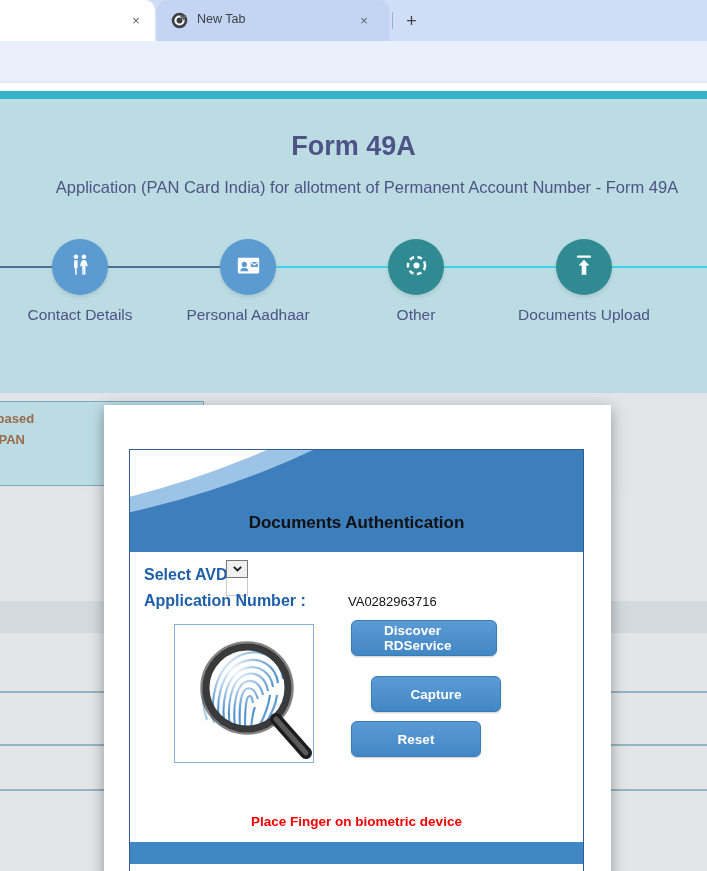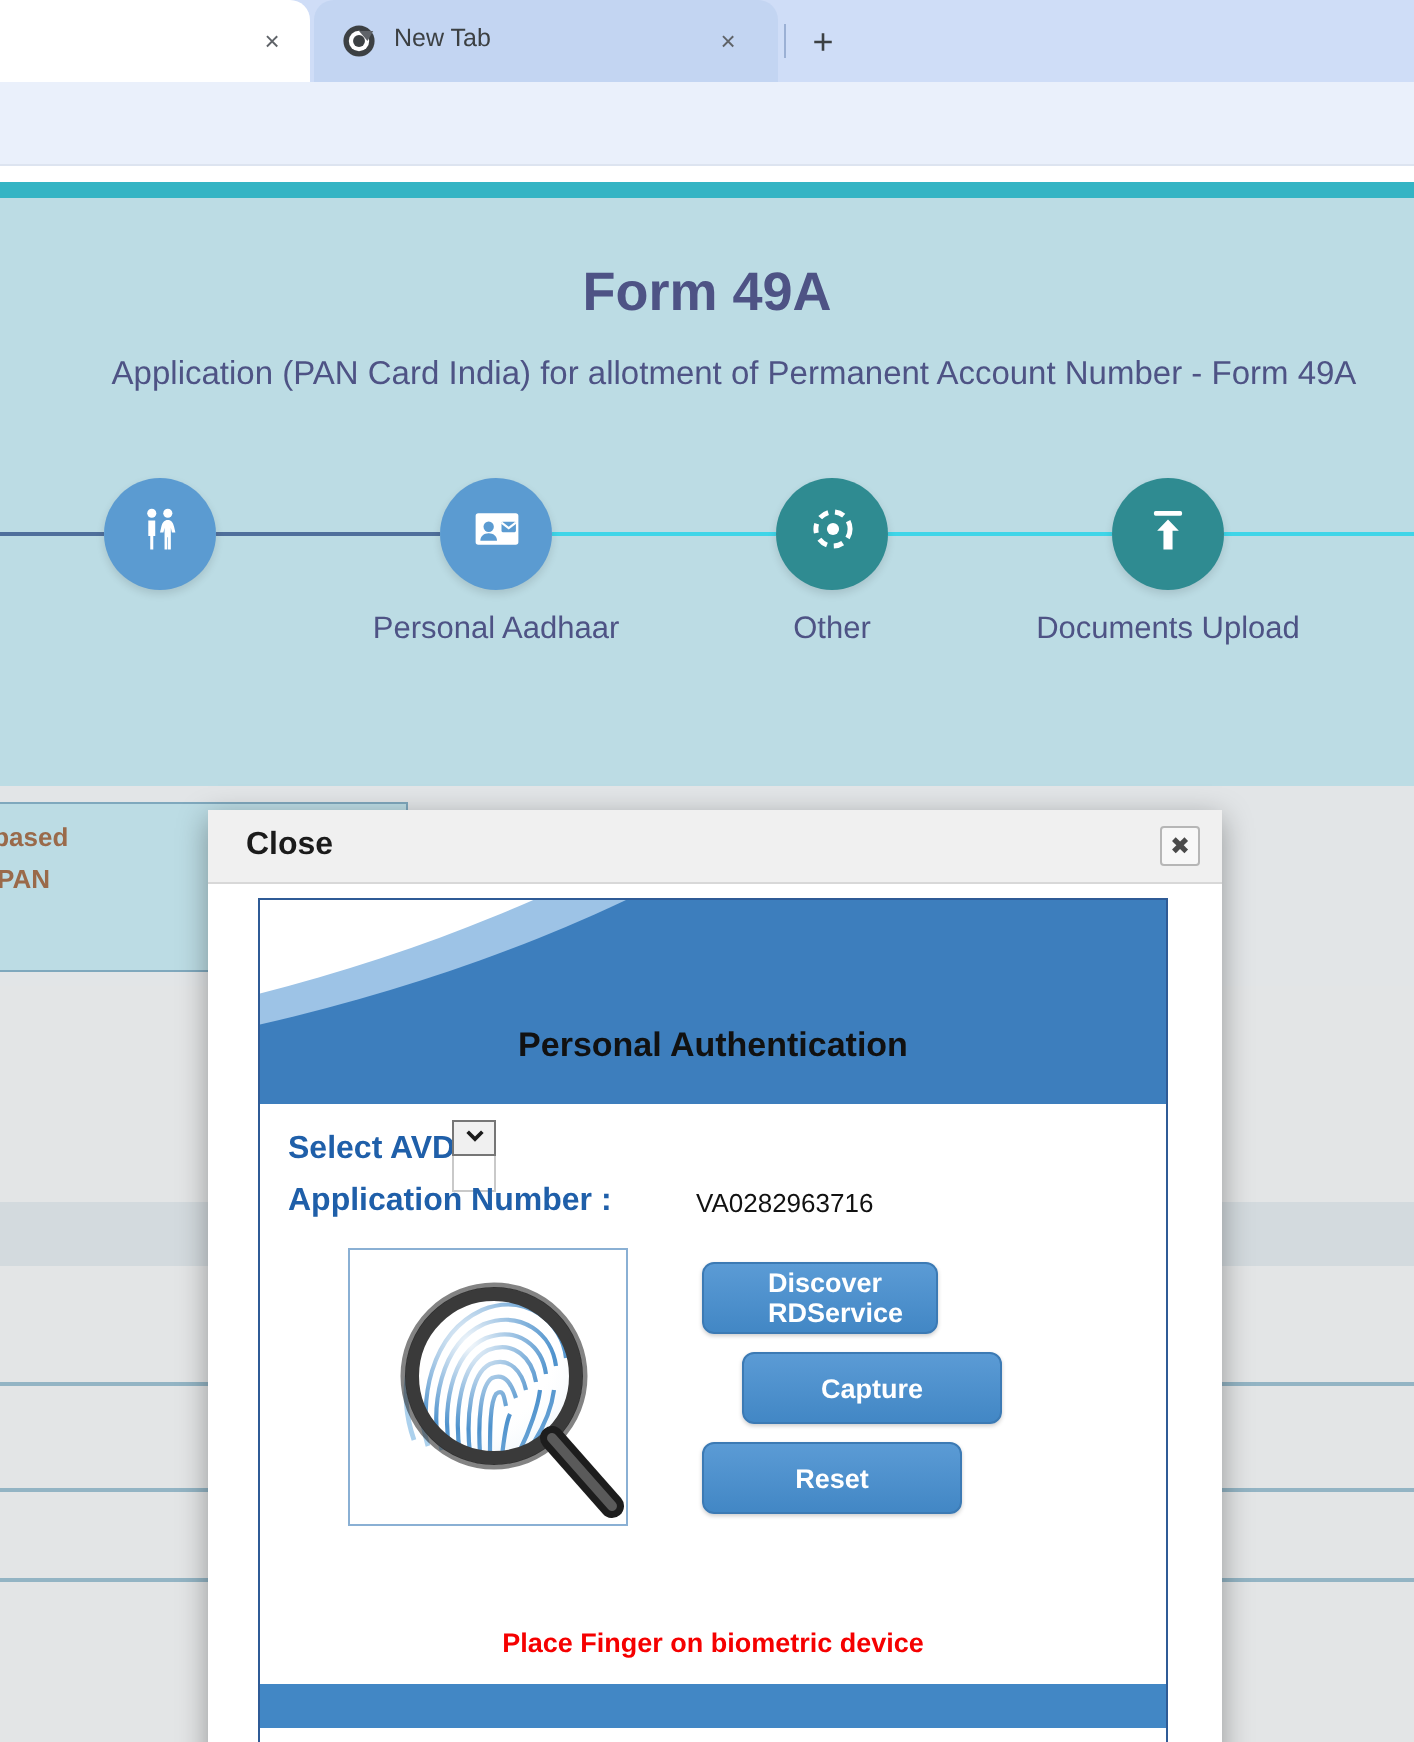--- a/index.html
+++ b/index.html
@@ -397,6 +397,7 @@
         </span>
       </div>
 
+      <div class="step-label" id="label-1">Contact Details</div>
       <div class="step-label" id="label-2">Personal Aadhaar</div>
       <div class="step-label" id="label-3">Other</div>
       <div class="step-label" id="label-4">Documents Upload</div>

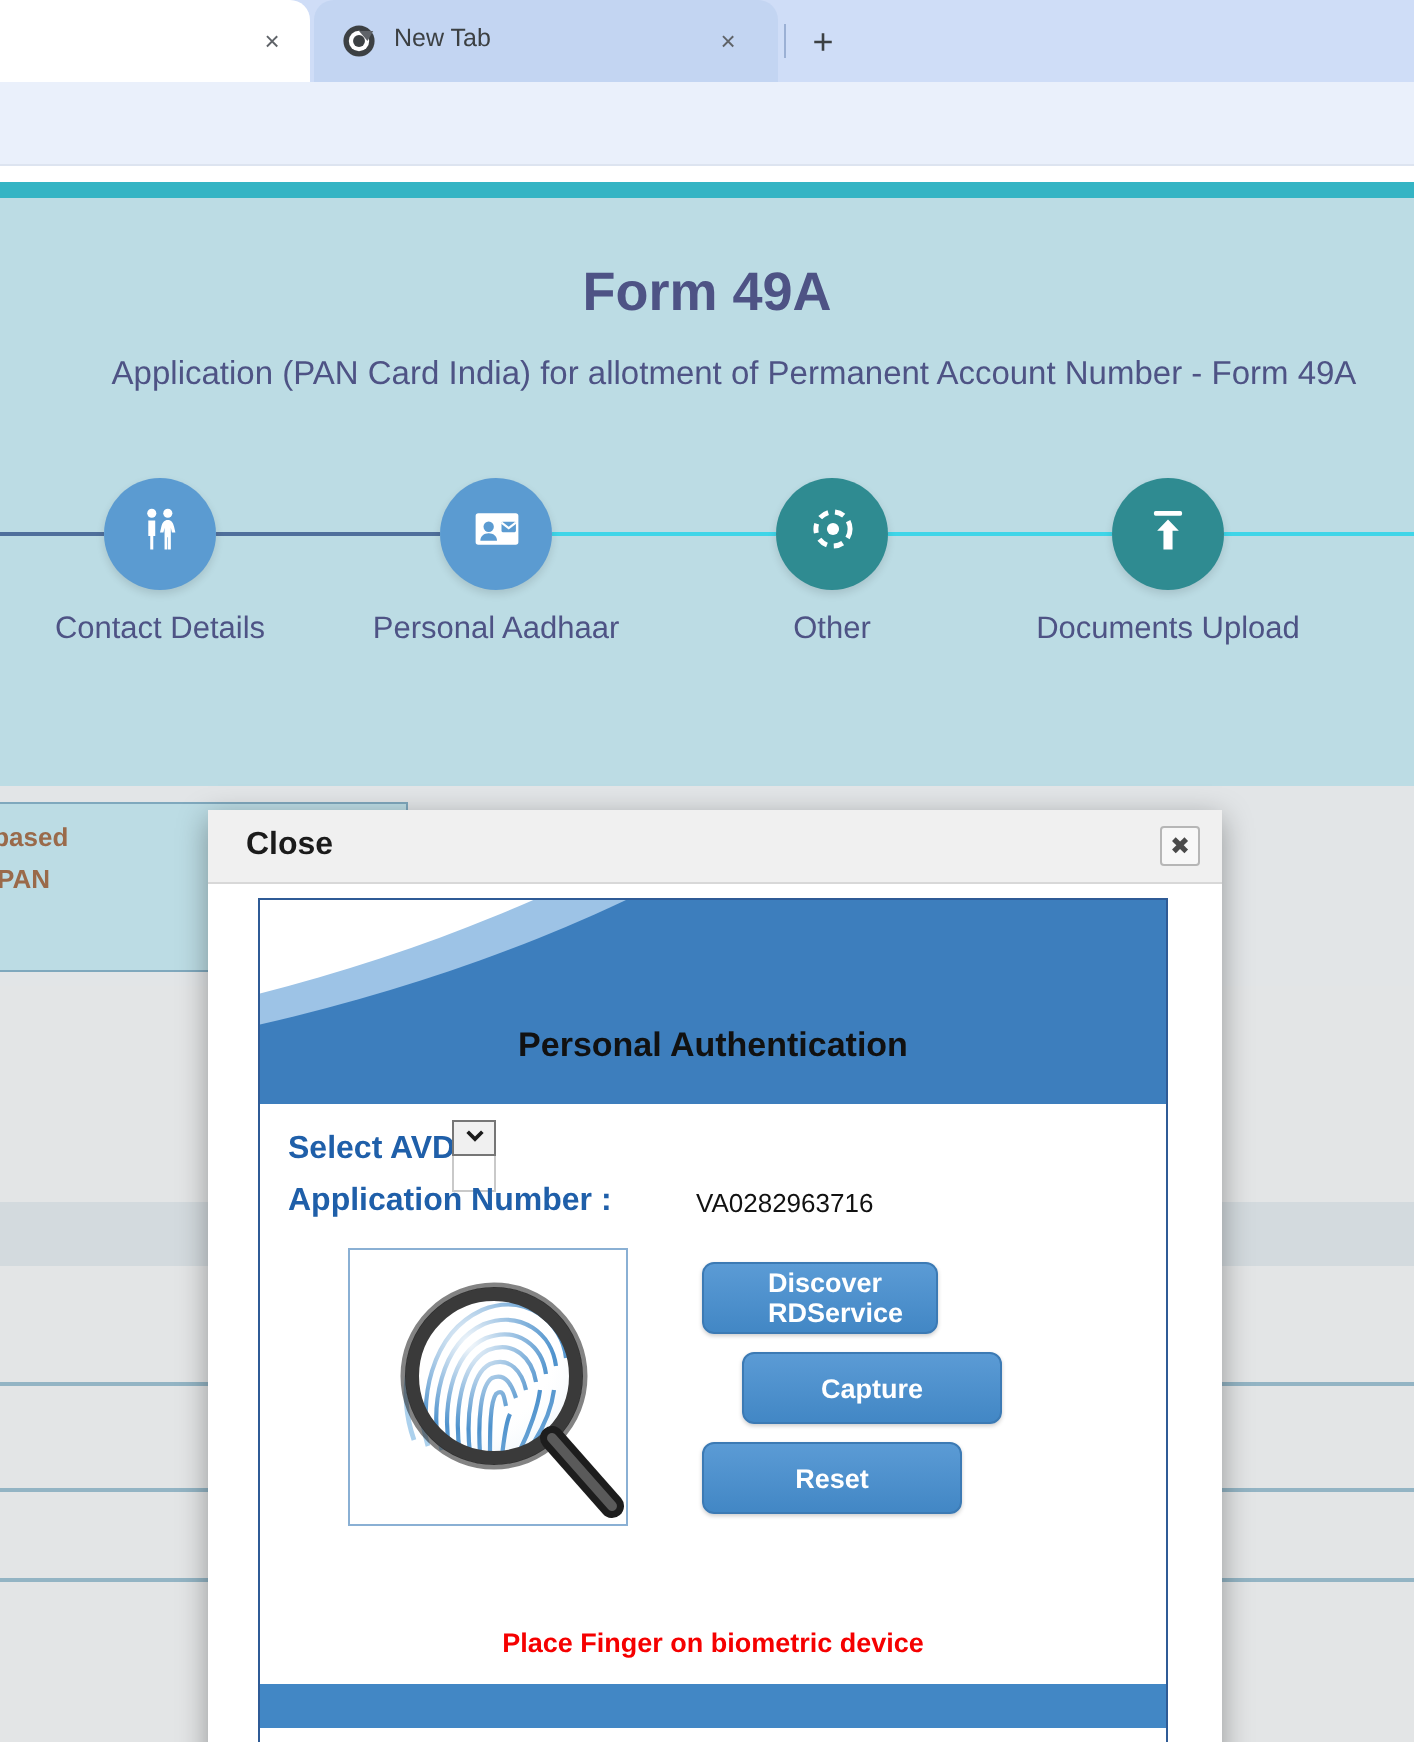--- a/index.html
+++ b/index.html
@@ -406,10 +406,6 @@
 
   <div id="modal">
 
-    <div id="modal-header">
-      <div id="modal-title">Close</div>
-      <div id="modal-close-button">✖</div>
-    </div>
 
     <div id="biometric-panel">
 

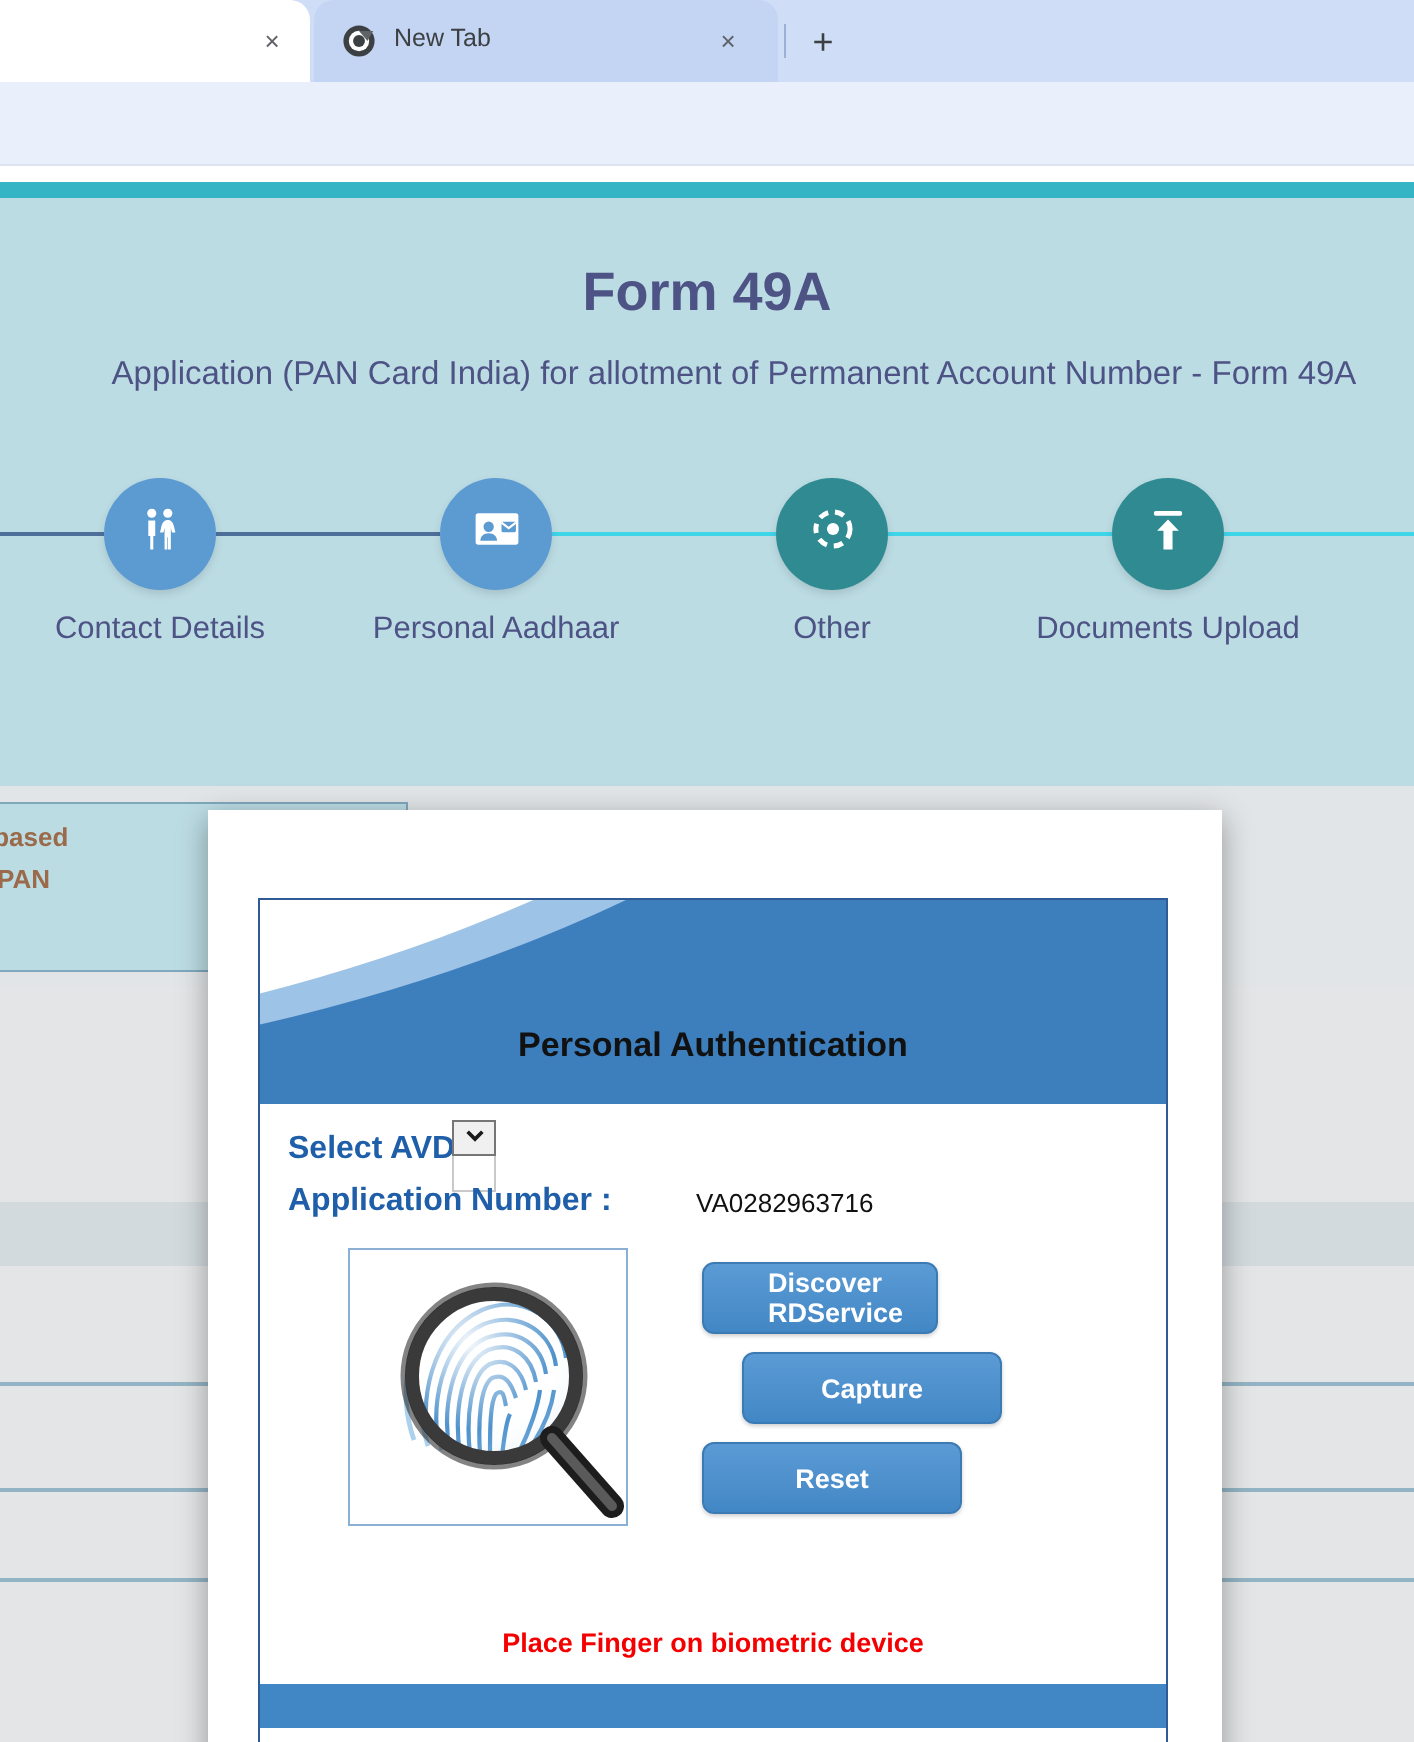--- a/index.html
+++ b/index.html
@@ -414,7 +414,7 @@
         <div id="banner-swoosh-white"></div>
       </div>
 
-      <div id="biometric-title">Personal Authentication</div>
+      <div id="biometric-title">Documents Authentication</div>
 
       <div class="panel-label" id="label-select-avdm">Select AVDM</div>
       <div id="avdm-select">

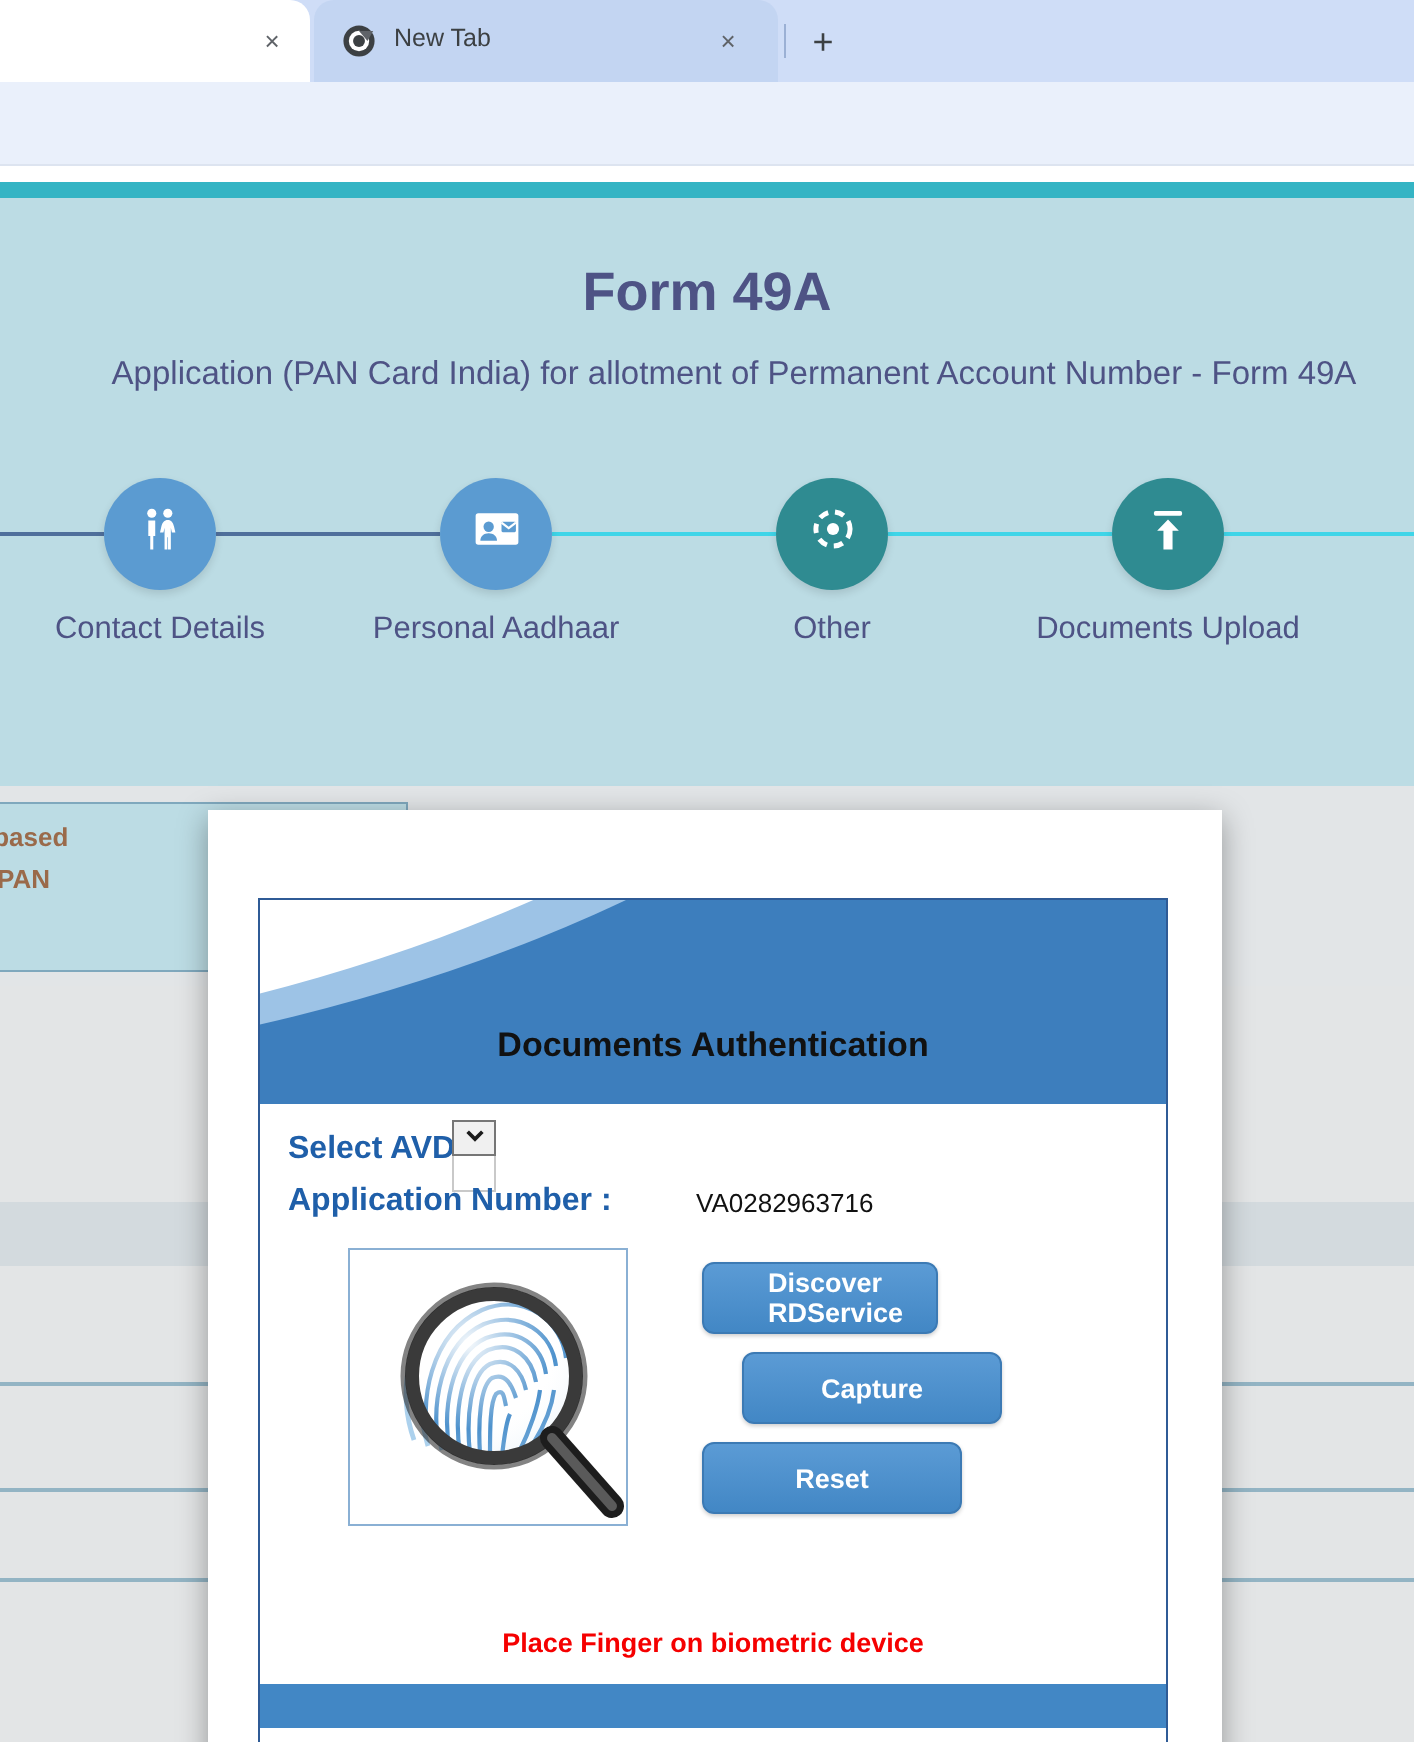--- a/index.html
+++ b/index.html
@@ -276,7 +276,7 @@
     display: flex; align-items: center; justify-content: center;
     box-shadow: 0 1px 2px rgba(0,0,0,0.2);
   }
-  #btn-discover-rdservice { left: 221px; top: 181px; width: 118px; height: 36px; padding-left: 32px; }
+  #btn-discover-rdservice { left: 221px; top: 170px; width: 146px; height: 36px; padding-left: 32px; }
   #btn-capture           { left: 221px; top: 226px; width: 130px; height: 36px; margin-left: 20px; }
   #btn-reset             { left: 221px; top: 271px; width: 130px; height: 36px; }
 

